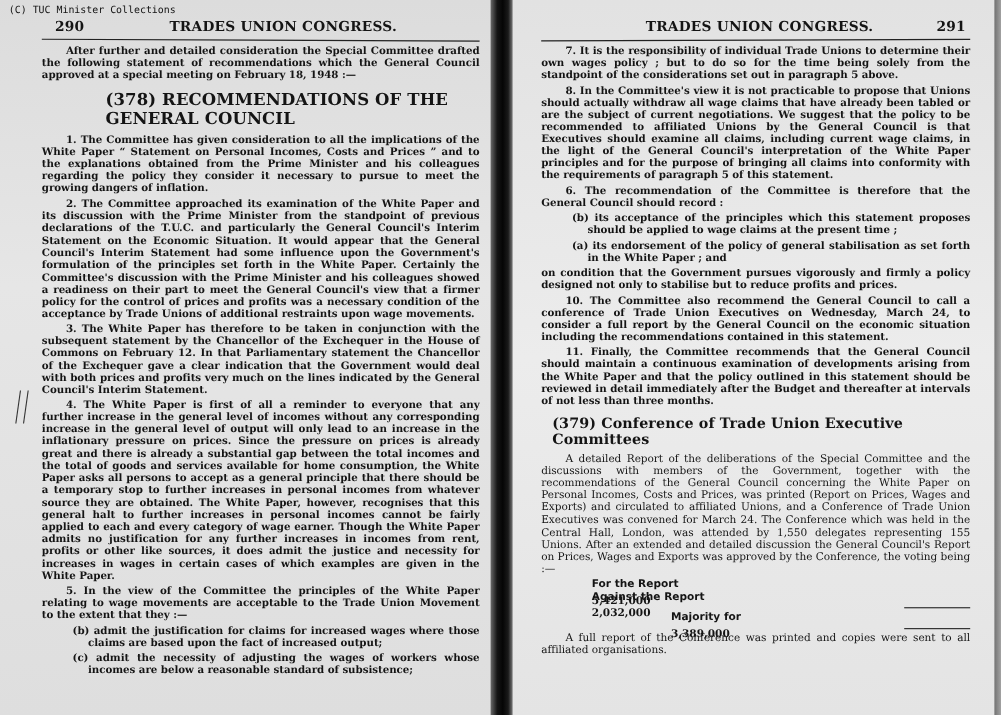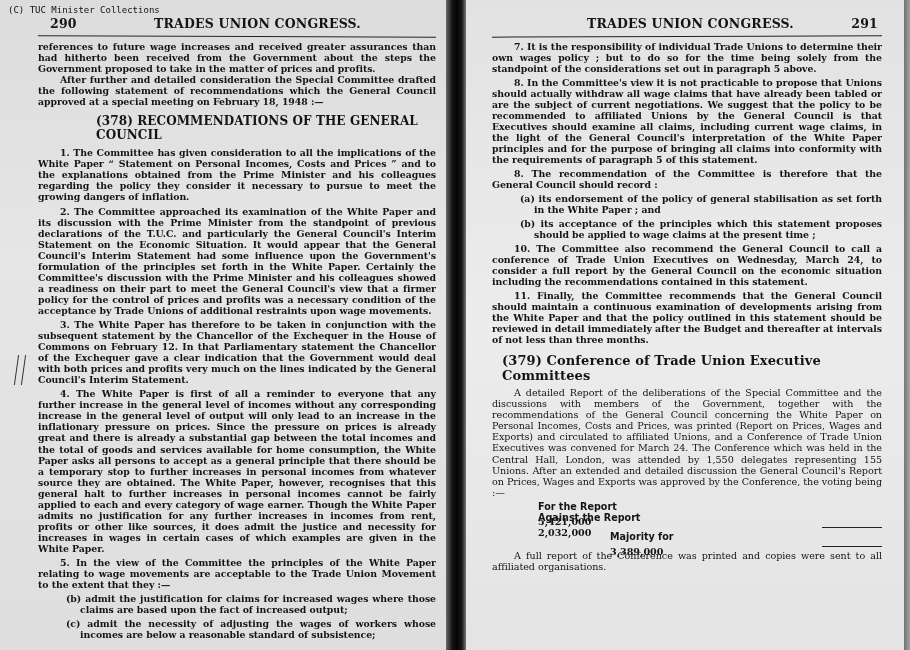--- a/index.html
+++ b/index.html
@@ -84,7 +84,6 @@
     </div>
     <div class="rule"></div>
 
-    <p class="t">references to future wage increases and received greater assurances than had hitherto been received from the Government about the steps the Government proposed to take in the matter of prices and profits.</p>
     <p class="t ind">After further and detailed consideration the Special Committee drafted the following statement of recommendations which the General Council approved at a special meeting on February 18, 1948 :—</p>
 
     <div class="sec-head">(378)  RECOMMENDATIONS OF THE GENERAL COUNCIL</div>

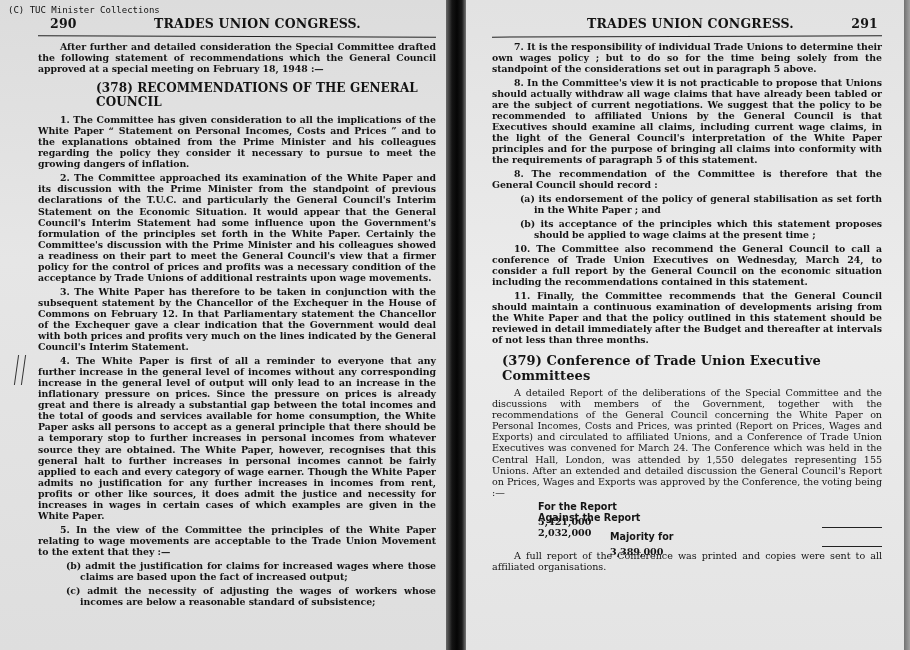--- a/index.html
+++ b/index.html
@@ -55,7 +55,7 @@
   .sub { margin-left:28px; }
   .sub p.t { text-indent:-14px; padding-left:14px; }
   .sec-head {
-    font-weight:bold; font-size:12px; margin:7px 0 5px 0; letter-spacing:.1px;
+    font-weight:bold; font-size:15px; margin:7px 0 5px 0; letter-spacing:.1px;
   }
   .left .sec-head { padding-left:58px; }
   .right .sec-head.s379 { padding-left:10px; font-size:13px; margin:8px 0 4px 0; }

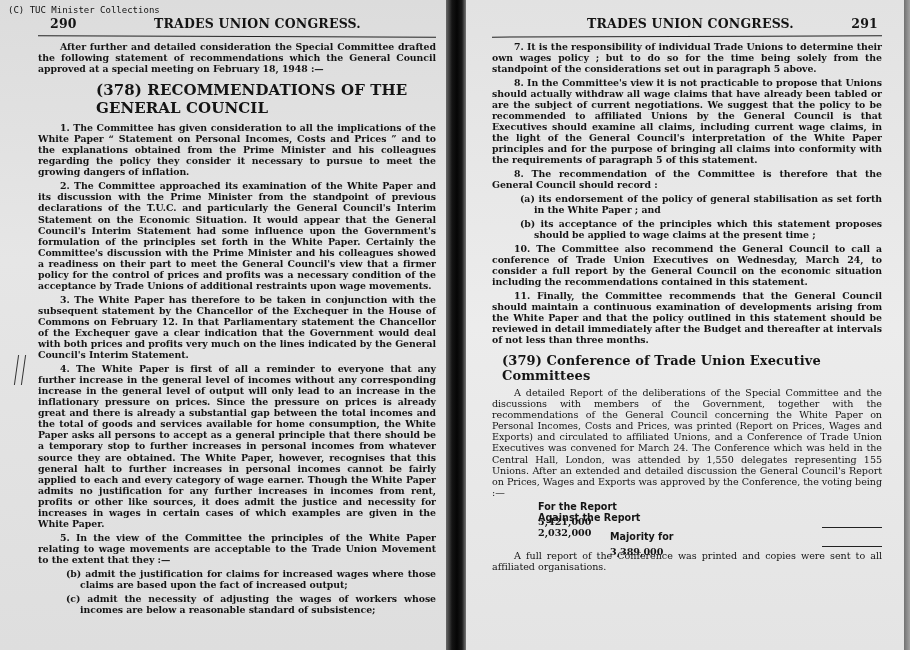--- a/index.html
+++ b/index.html
@@ -113,7 +113,7 @@
     <div class="tight">
       <p class="t ind gap">7. It is the responsibility of individual Trade Unions to determine their own wages policy ; but to do so for the time being solely from the standpoint of the considerations set out in paragraph 5 above.</p>
       <p class="t ind gap">8. In the Committee's view it is not practicable to propose that Unions should actually withdraw all wage claims that have already been tabled or are the subject of current negotiations. We suggest that the policy to be recommended to affiliated Unions by the General Council is that Executives should examine all claims, including current wage claims, in the light of the General Council's interpretation of the White Paper principles and for the purpose of bringing all claims into conformity with the requirements of paragraph 5 of this statement.</p>
-      <p class="t ind gap">8. The recommendation of the Committee is therefore that the General Council should record :</p>
+      <p class="t ind gap">6. The recommendation of the Committee is therefore that the General Council should record :</p>
       <div class="sub">
         <p class="t gap">(a) its endorsement of the policy of general stabilisation as set forth in the White Paper ; and</p>
         <p class="t gap">(b) its acceptance of the principles which this statement proposes should be applied to wage claims at the present time ;</p>

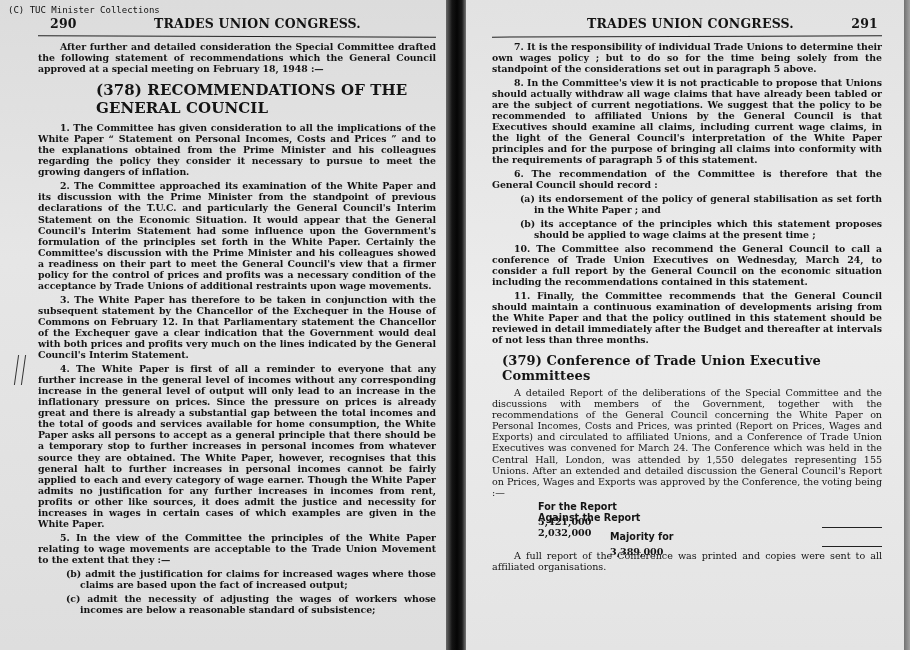--- a/index.html
+++ b/index.html
@@ -115,8 +115,8 @@
       <p class="t ind gap">8. In the Committee's view it is not practicable to propose that Unions should actually withdraw all wage claims that have already been tabled or are the subject of current negotiations. We suggest that the policy to be recommended to affiliated Unions by the General Council is that Executives should examine all claims, including current wage claims, in the light of the General Council's interpretation of the White Paper principles and for the purpose of bringing all claims into conformity with the requirements of paragraph 5 of this statement.</p>
       <p class="t ind gap">6. The recommendation of the Committee is therefore that the General Council should record :</p>
       <div class="sub">
+        <p class="t gap">(b) its acceptance of the principles which this statement proposes should be applied to wage claims at the present time ;</p>
         <p class="t gap">(a) its endorsement of the policy of general stabilisation as set forth in the White Paper ; and</p>
-        <p class="t gap">(b) its acceptance of the principles which this statement proposes should be applied to wage claims at the present time ;</p>
       </div>
       <p class="t ind gap">10. The Committee also recommend the General Council to call a conference of Trade Union Executives on Wednesday, March 24, to consider a full report by the General Council on the economic situation including the recommendations contained in this statement.</p>
       <p class="t ind gap">11. Finally, the Committee recommends that the General Council should maintain a continuous examination of developments arising from the White Paper and that the policy outlined in this statement should be reviewed in detail immediately after the Budget and thereafter at intervals of not less than three months.</p>

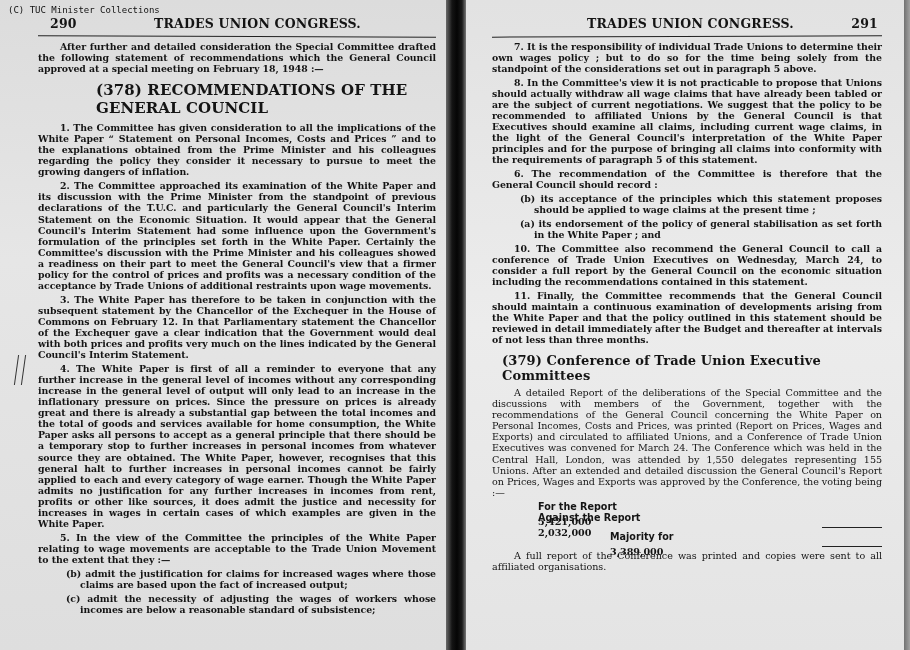--- a/index.html
+++ b/index.html
@@ -118,6 +118,7 @@
         <p class="t gap">(b) its acceptance of the principles which this statement proposes should be applied to wage claims at the present time ;</p>
         <p class="t gap">(a) its endorsement of the policy of general stabilisation as set forth in the White Paper ; and</p>
       </div>
+      <p class="t gap">on condition that the Government pursues vigorously and firmly a policy designed not only to stabilise but to reduce profits and prices.</p>
       <p class="t ind gap">10. The Committee also recommend the General Council to call a conference of Trade Union Executives on Wednesday, March 24, to consider a full report by the General Council on the economic situation including the recommendations contained in this statement.</p>
       <p class="t ind gap">11. Finally, the Committee recommends that the General Council should maintain a continuous examination of developments arising from the White Paper and that the policy outlined in this statement should be reviewed in detail immediately after the Budget and thereafter at intervals of not less than three months.</p>
     </div>

